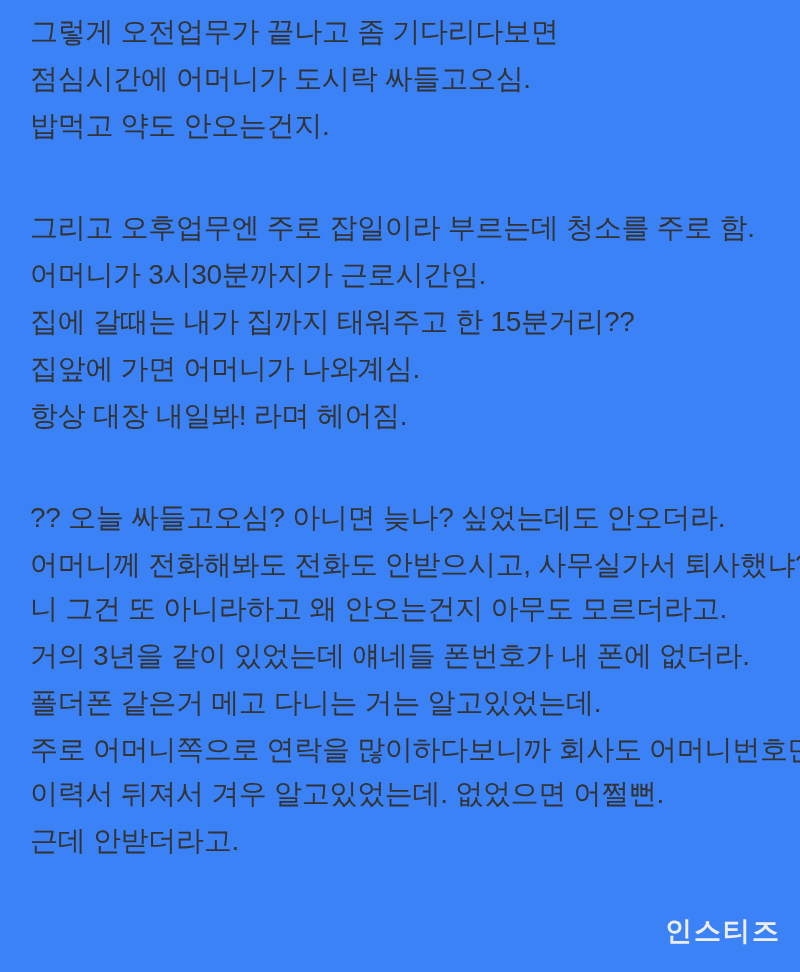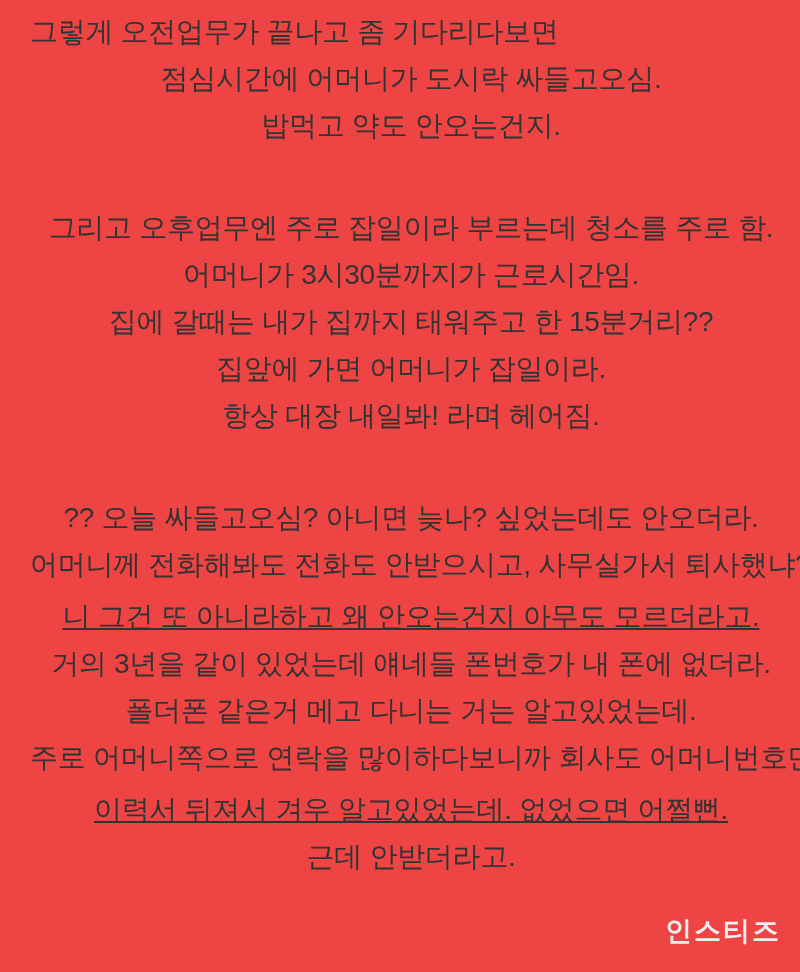--- a/index.html
+++ b/index.html
@@ -19,7 +19,7 @@
     width: 800px;
     height: 972px;
     overflow: hidden;
-    background: #ef4444;
+    background: #3b82f6;
   }
   .post-body {
     padding: 12px 8px 0 30px;

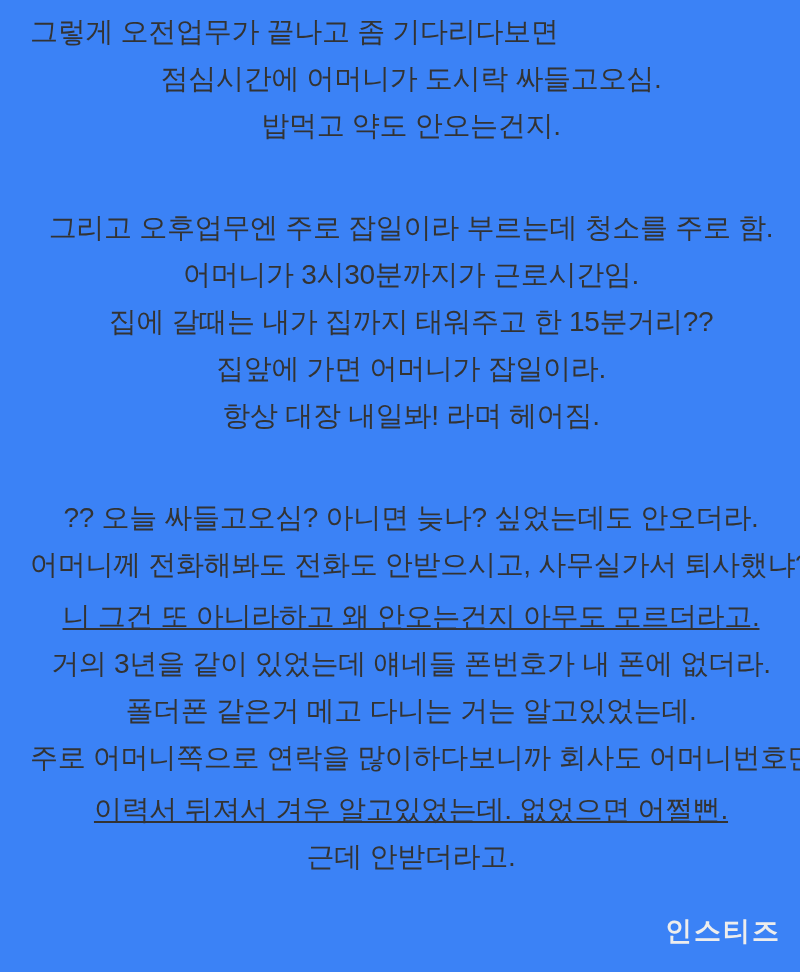--- a/index.html
+++ b/index.html
@@ -35,7 +35,7 @@
     white-space: nowrap;
     color: #333333;
   }
-  .line + .line { margin-top: 7px; text-align: center; }
+  .line + .line { margin-top: 7px; }
   .line.blank { height: 48px; }
   .line.cont { margin-top: 12px; text-decoration: underline; }
   .watermark {

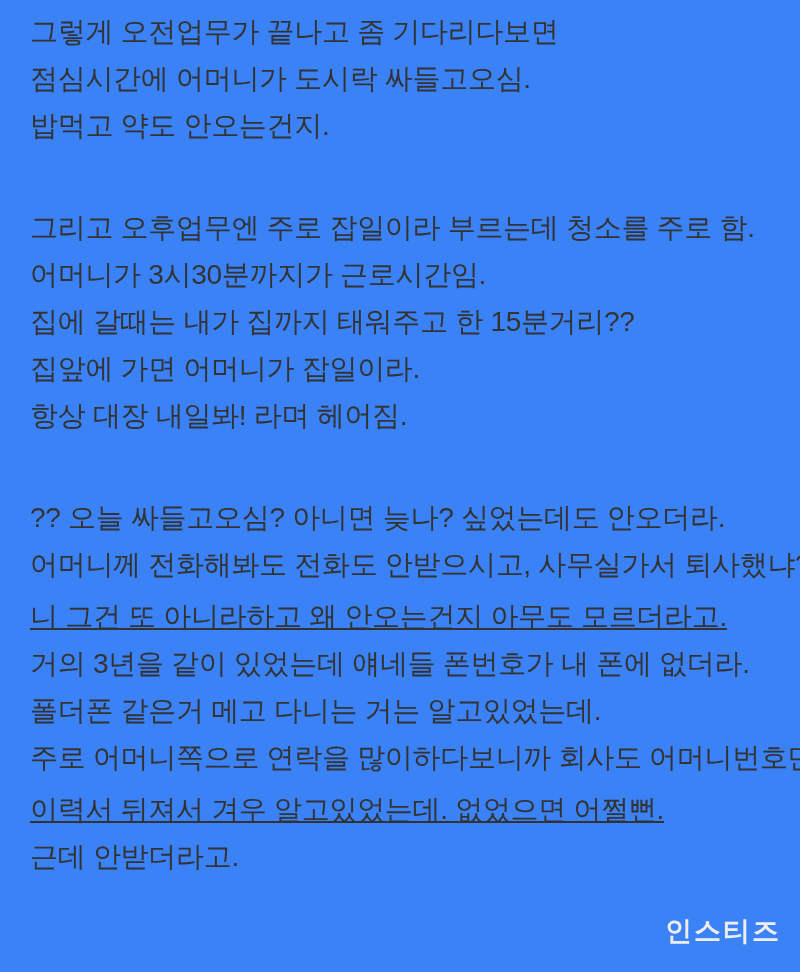--- a/index.html
+++ b/index.html
@@ -63,7 +63,7 @@
     <div class="line">그리고 오후업무엔 주로 잡일이라 부르는데 청소를 주로 함.</div>
     <div class="line">어머니가 3시30분까지가 근로시간임.</div>
     <div class="line">집에 갈때는 내가 집까지 태워주고 한 15분거리??</div>
-    <div class="line">집앞에 가면 어머니가 잡일이라.</div>
+    <div class="line">집앞에 가면 어머니가 나와계심.</div>
     <div class="line">항상 대장 내일봐! 라며 헤어짐.</div>
     <div class="line blank"></div>
     <div class="line">?? 오늘 싸들고오심? 아니면 늦나? 싶었는데도 안오더라.</div>

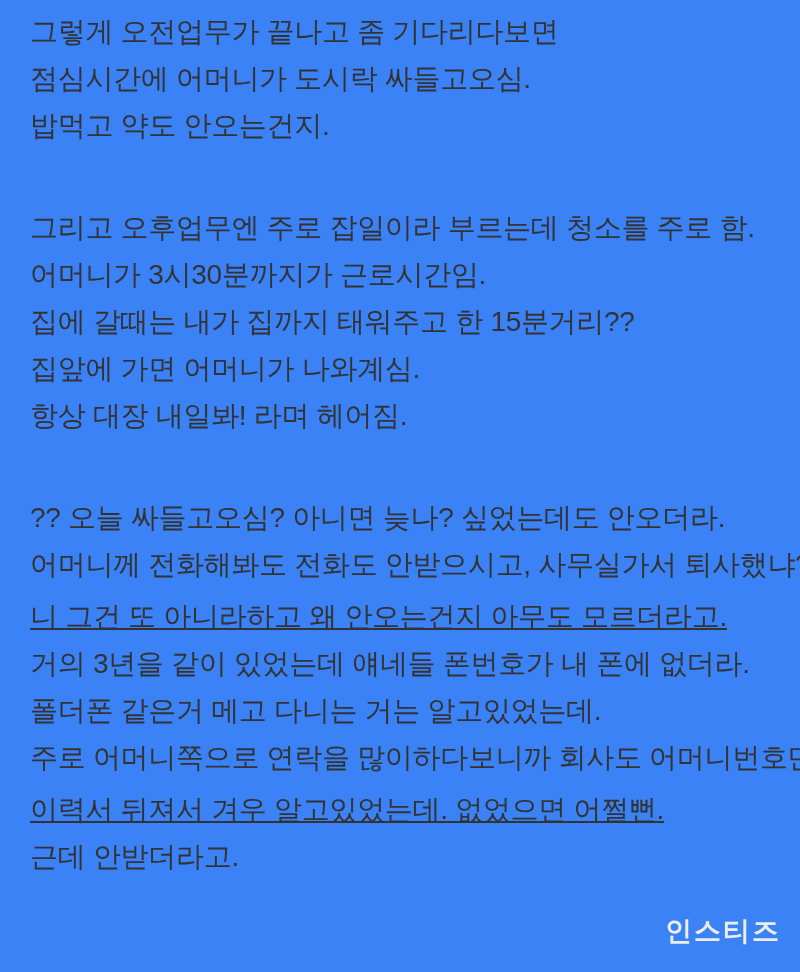--- a/index.html
+++ b/index.html
@@ -37,7 +37,7 @@
   }
   .line + .line { margin-top: 7px; }
   .line.blank { height: 48px; }
-  .line.cont { margin-top: 12px; text-decoration: underline; }
+  .line.cont { margin-top: 4px; }
   .watermark {
     position: absolute;
     left: 665px;

